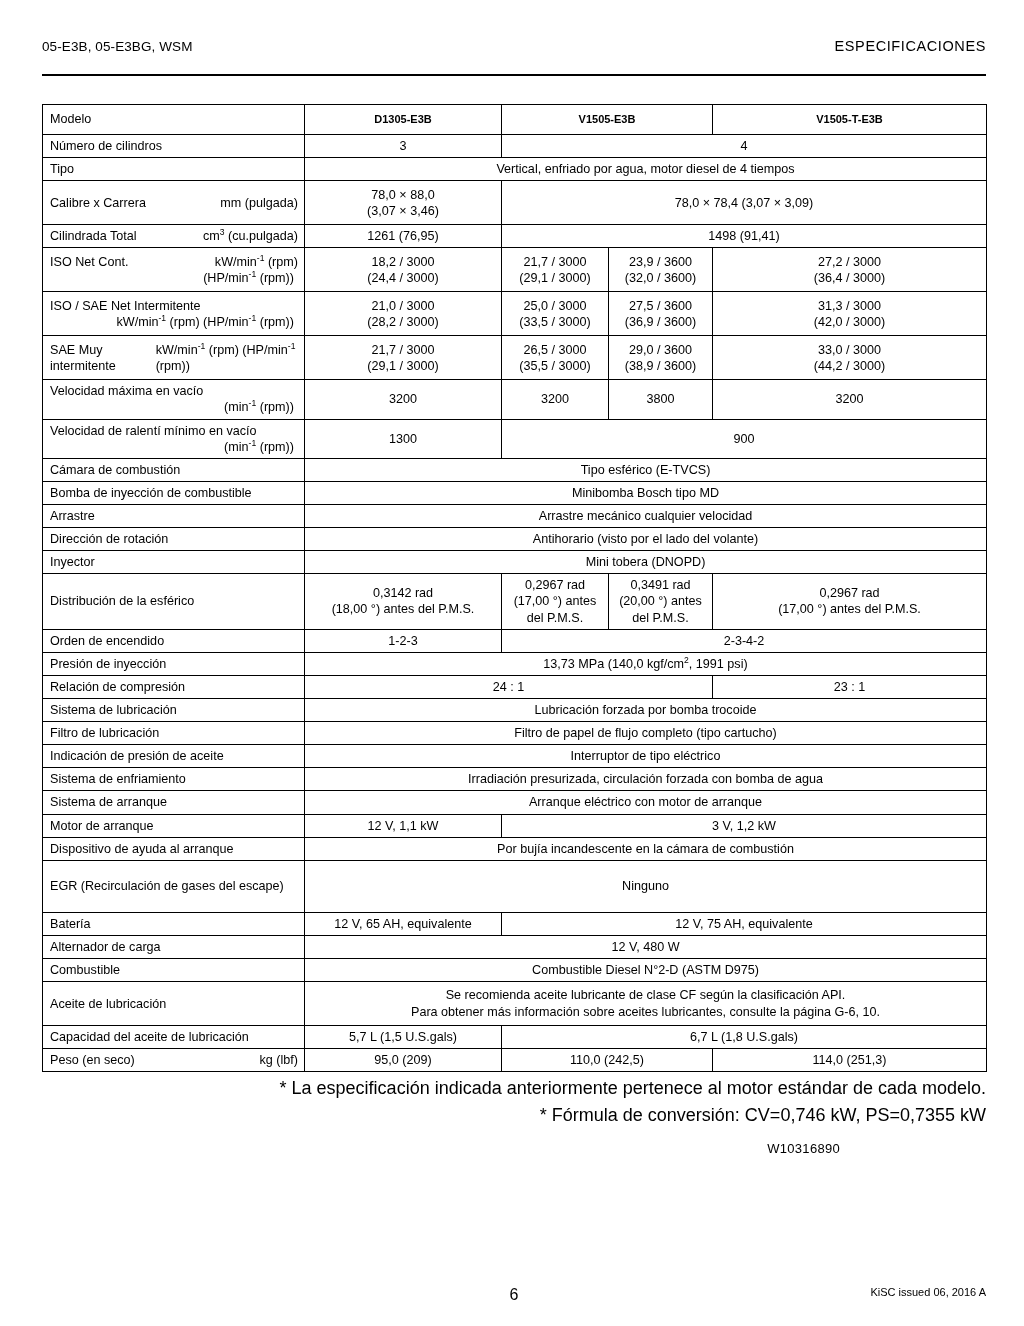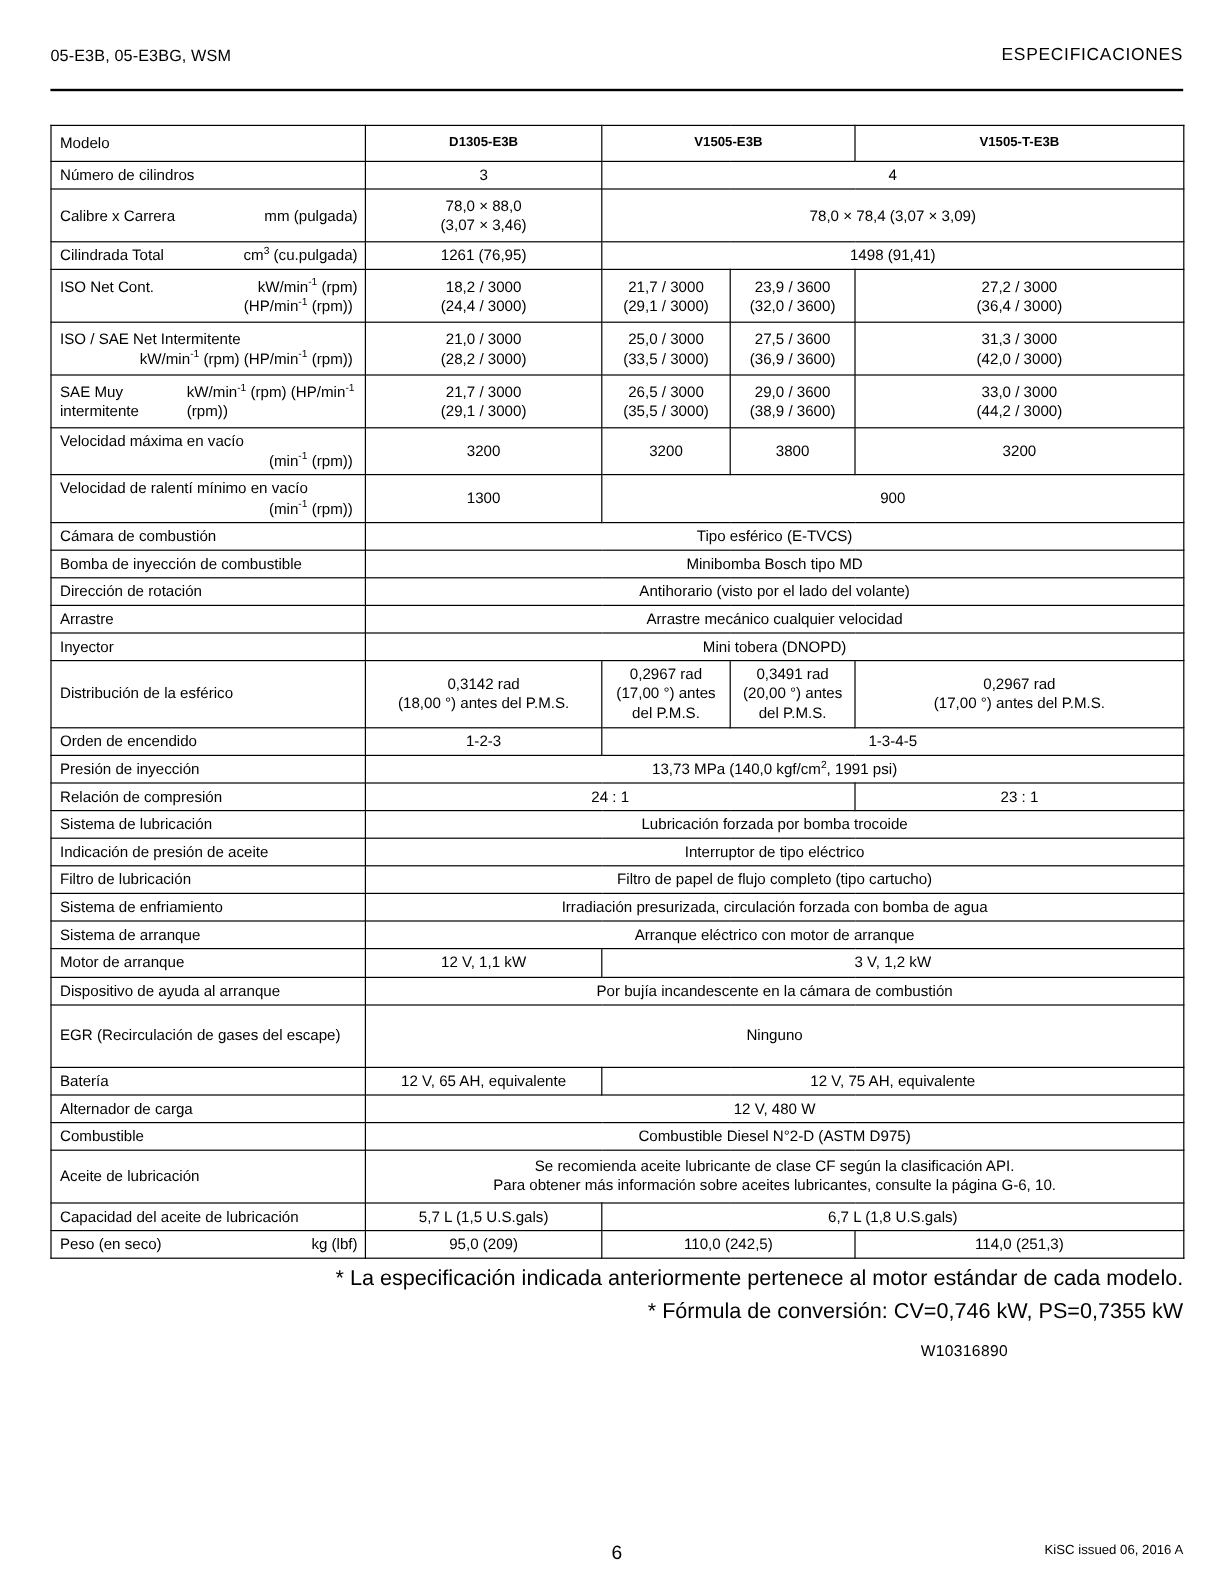--- a/index.html
+++ b/index.html
@@ -144,6 +144,12 @@
           </td>
           <td class="ctr two-line" colspan="1">3</td>
           <td class="ctr two-line" colspan="3">4</td>
+        </tr>
+        <tr>
+          <td class="lbl">
+            <div>Tipo</div>
+          </td>
+          <td class="ctr two-line" colspan="4">Vertical, enfriado por agua, motor diesel de 4 tiempos</td>
         </tr>
         <tr>
           <td class="lbl tall">

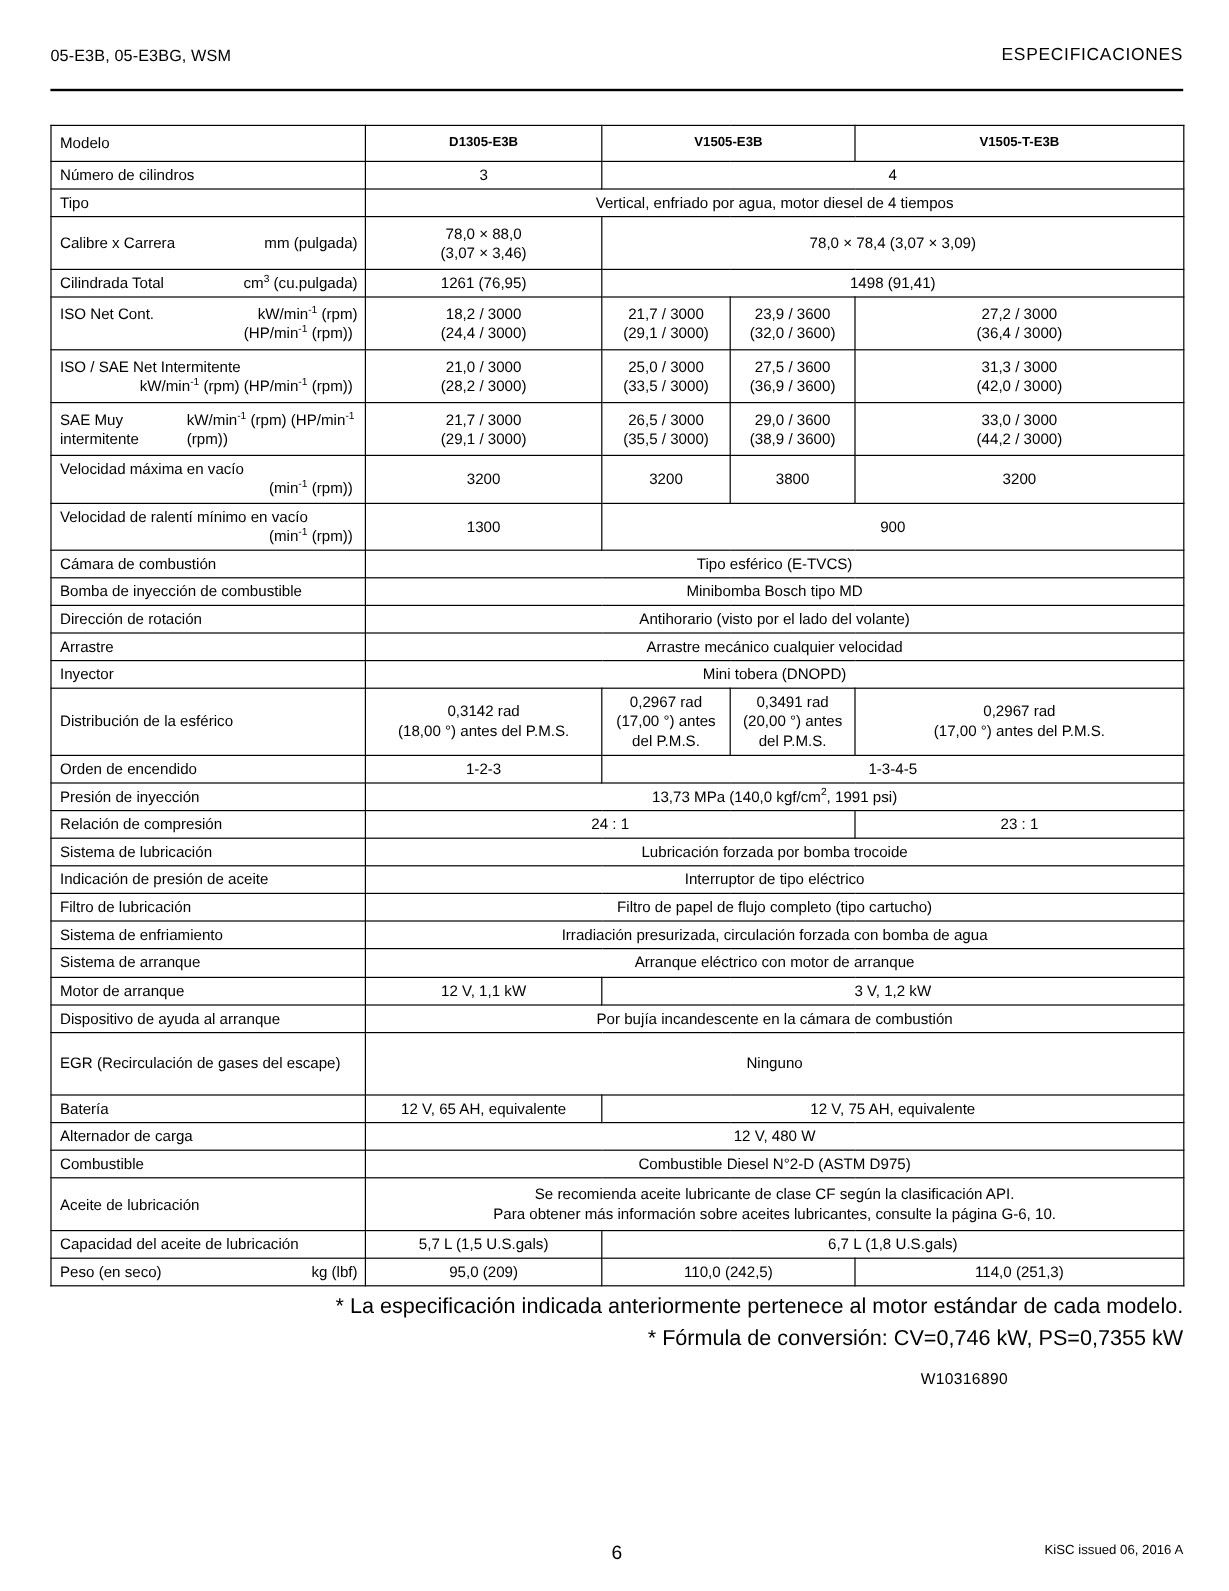--- a/index.html
+++ b/index.html
@@ -253,15 +253,15 @@
         </tr>
         <tr>
           <td class="lbl">
+            <div>Arrastre</div>
+          </td>
+          <td class="ctr two-line" colspan="4">Arrastre mecánico cualquier velocidad</td>
+        </tr>
+        <tr>
+          <td class="lbl">
             <div>Dirección de rotación</div>
           </td>
           <td class="ctr two-line" colspan="4">Antihorario (visto por el lado del volante)</td>
-        </tr>
-        <tr>
-          <td class="lbl">
-            <div>Arrastre</div>
-          </td>
-          <td class="ctr two-line" colspan="4">Arrastre mecánico cualquier velocidad</td>
         </tr>
         <tr>
           <td class="lbl">

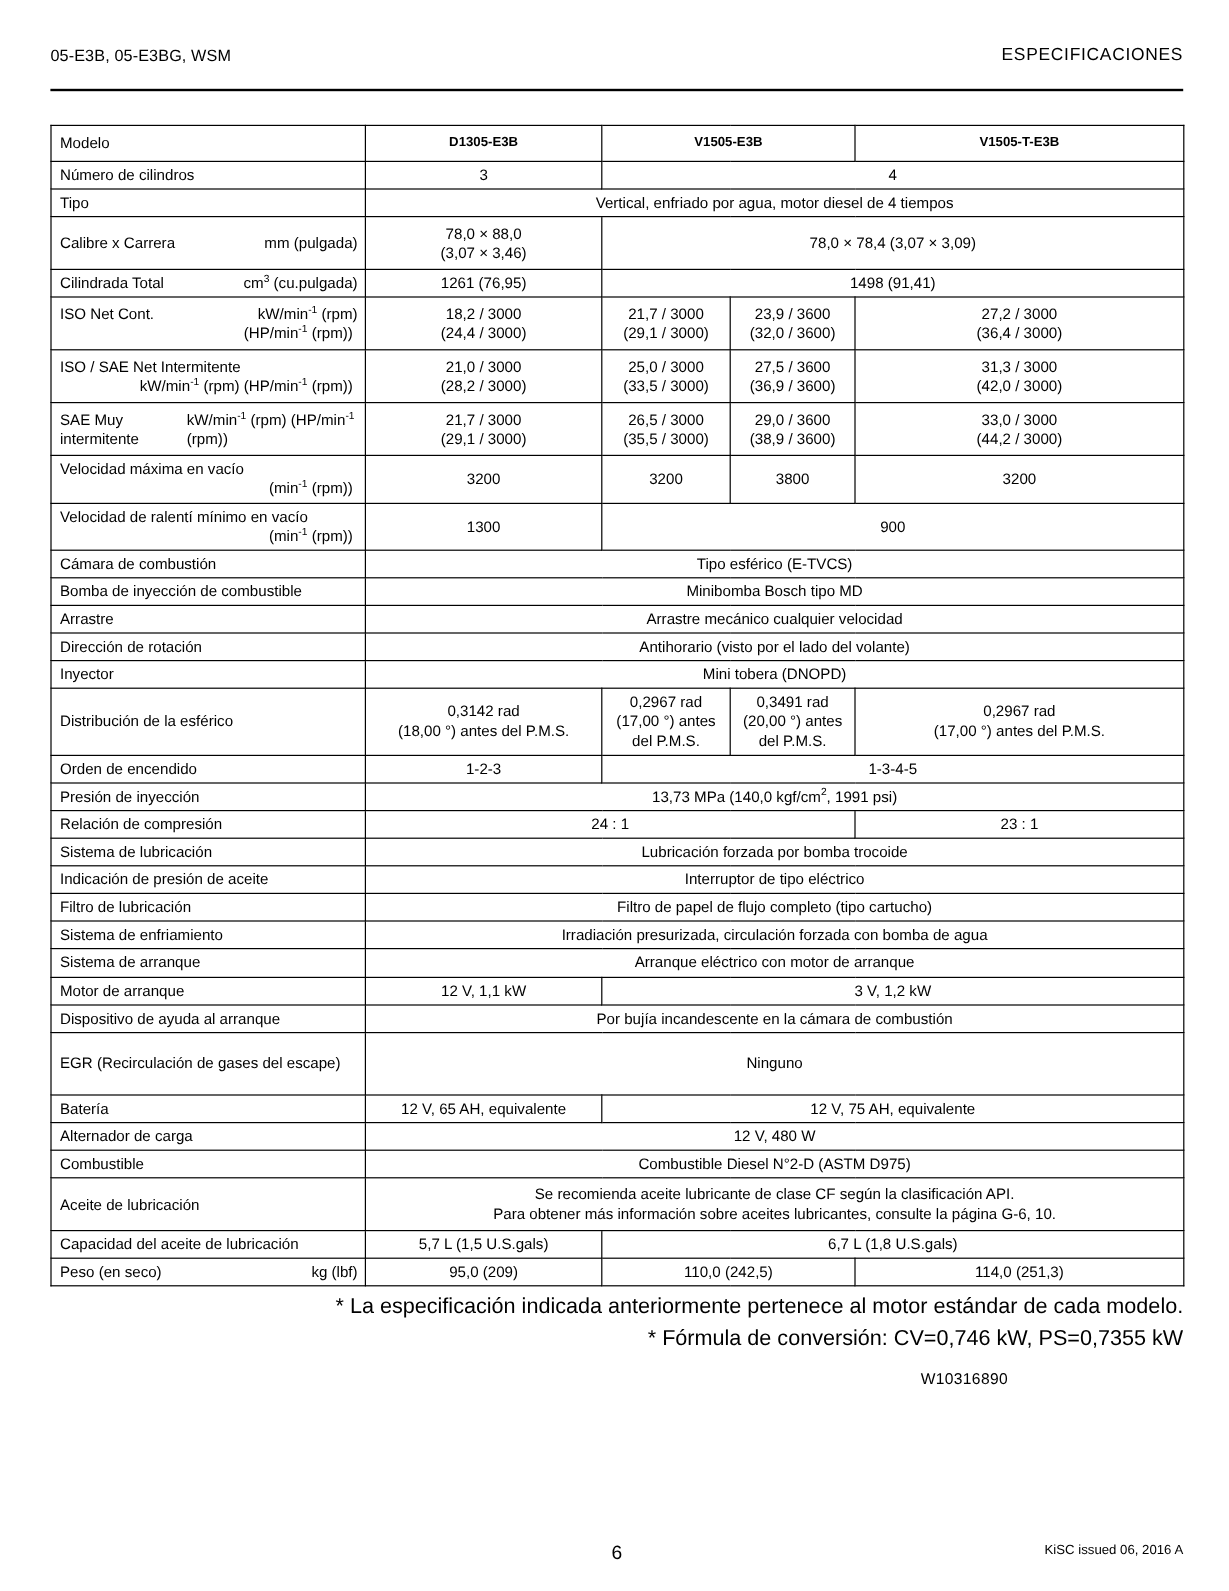--- a/index.html
+++ b/index.html
@@ -289,7 +289,7 @@
             <div>Orden de encendido</div>
           </td>
           <td class="ctr two-line" colspan="1">1-2-3</td>
-          <td class="ctr two-line" colspan="3">1-3-4-5</td>
+          <td class="ctr two-line" colspan="3">2-3-4-2</td>
         </tr>
         <tr>
           <td class="lbl">

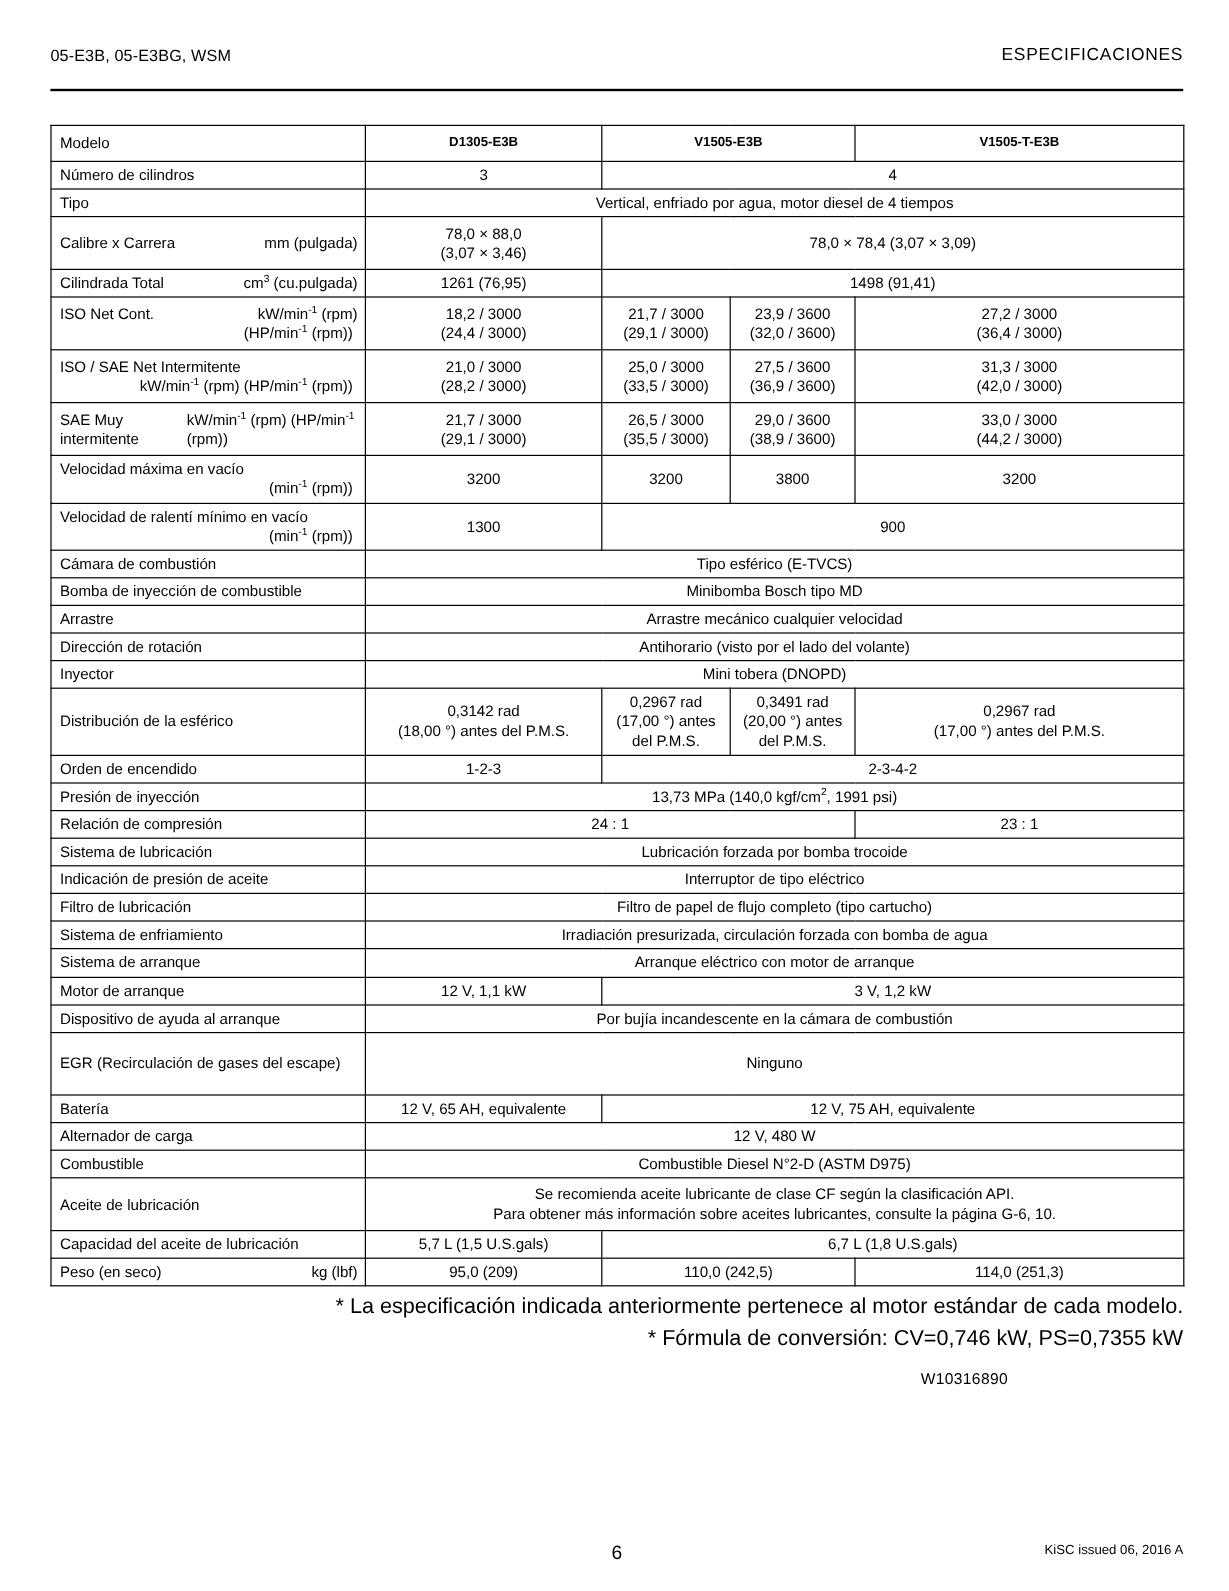--- a/index.html
+++ b/index.html
@@ -312,15 +312,15 @@
         </tr>
         <tr>
           <td class="lbl">
+            <div>Filtro de lubricación</div>
+          </td>
+          <td class="ctr two-line" colspan="4">Filtro de papel de flujo completo (tipo cartucho)</td>
+        </tr>
+        <tr>
+          <td class="lbl">
             <div>Indicación de presión de aceite</div>
           </td>
           <td class="ctr two-line" colspan="4">Interruptor de tipo eléctrico</td>
-        </tr>
-        <tr>
-          <td class="lbl">
-            <div>Filtro de lubricación</div>
-          </td>
-          <td class="ctr two-line" colspan="4">Filtro de papel de flujo completo (tipo cartucho)</td>
         </tr>
         <tr>
           <td class="lbl">

